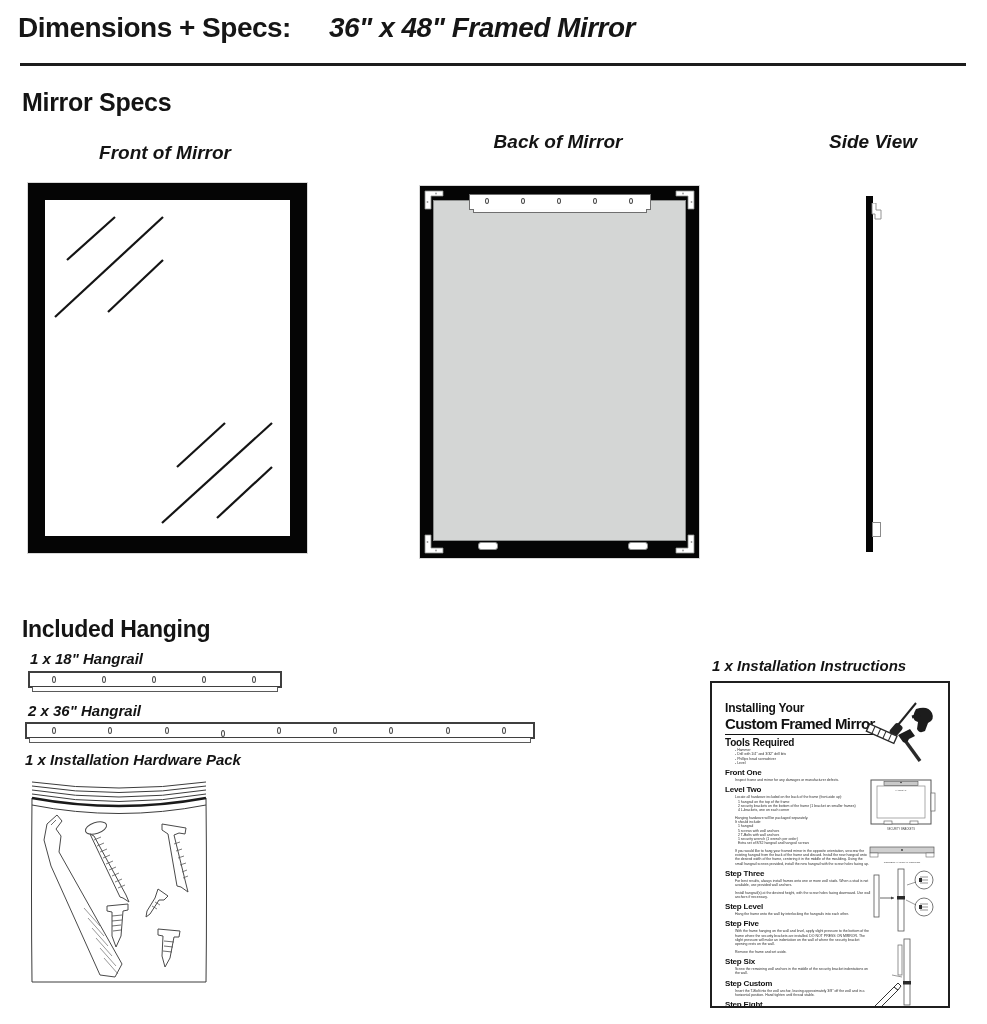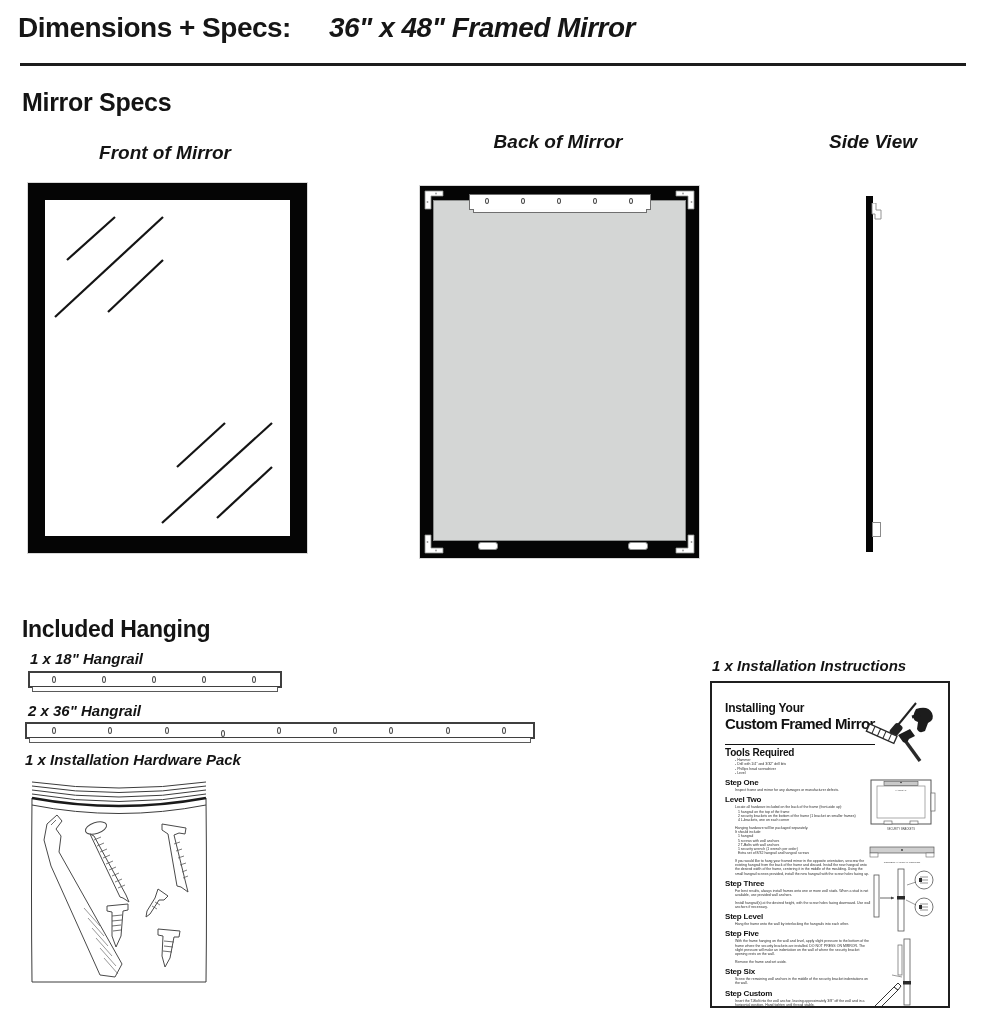--- a/index.html
+++ b/index.html
@@ -46,7 +46,7 @@
   .sheet{left:710px;top:681px;width:240px;height:327px;background:#fff;border:2px solid #1f1f1f;box-sizing:border-box;overflow:hidden;}
   .sheet-text{position:absolute;left:13px;top:18px;width:146px;}
   .sheet-title1{font-size:12px;font-weight:700;letter-spacing:-0.2px;color:#111;}
-  .sheet-title2{font-size:15px;font-weight:700;letter-spacing:-0.6px;color:#111;border-bottom:1.5px solid #111;padding-bottom:12px;margin-bottom:2px;width:150px;white-space:nowrap;}
+  .sheet-title2{font-size:15px;font-weight:700;letter-spacing:-0.6px;color:#111;border-bottom:1.5px solid #111;padding-bottom:2px;margin-bottom:2px;width:150px;white-space:nowrap;}
   .sheet-h2{font-size:10px;font-weight:700;letter-spacing:-0.2px;color:#111;margin-top:2px;}
   .step-heading{font-size:8px;font-weight:700;letter-spacing:-0.2px;color:#111;margin:3px 0 1px;}
   .tiny-line{font-size:3.5px;line-height:4.3px;color:#2d2d2d;white-space:pre-wrap;margin-left:10px;}

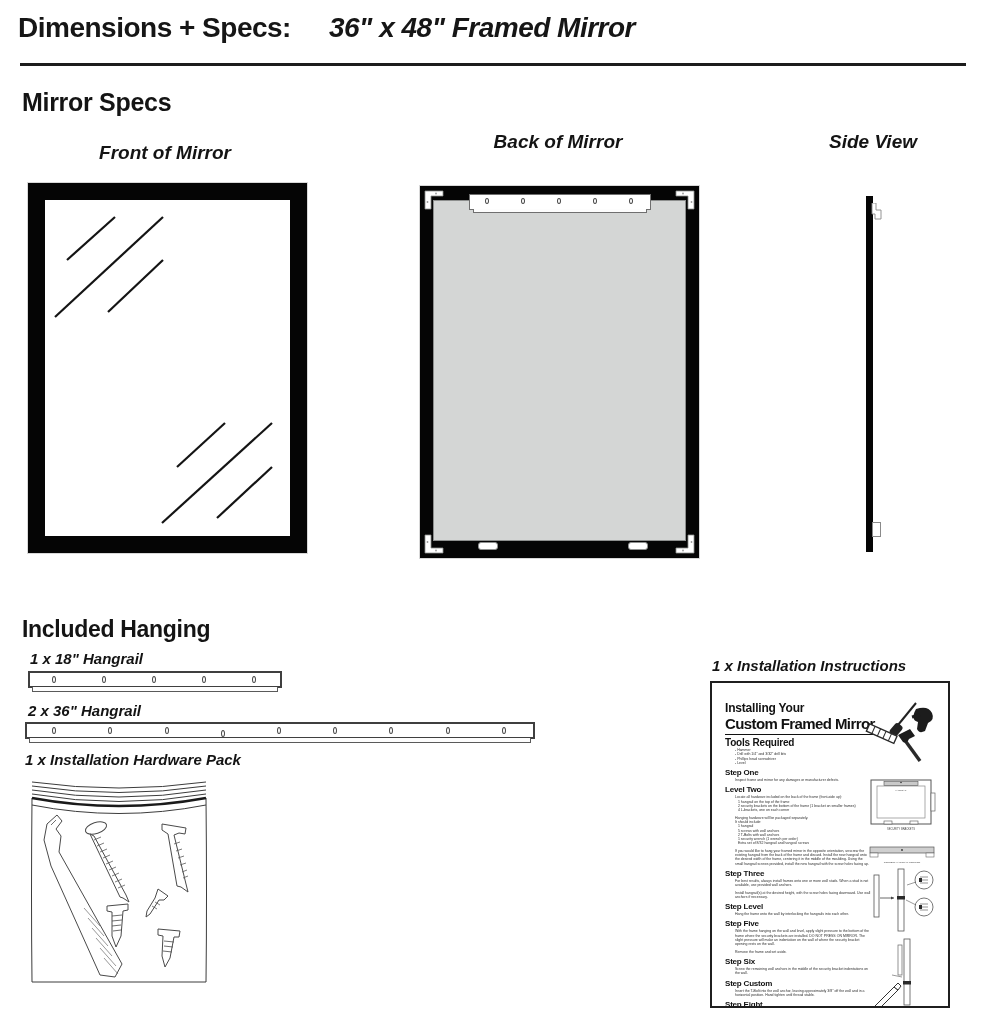--- a/index.html
+++ b/index.html
@@ -242,7 +242,7 @@
         <div class="tiny-line">- Level</div>
       </div>
     <div>
-        <div class="step-heading">Step One</div>
+        <div class="step-heading">Front One</div>
         <div class="tiny-line">Inspect frame and mirror for any damages or manufacturer defects.</div>
         <div class="step-heading">Level Two</div>
         <div class="tiny-line">Locate all hardware included on the back of the frame (front-side up):</div>

